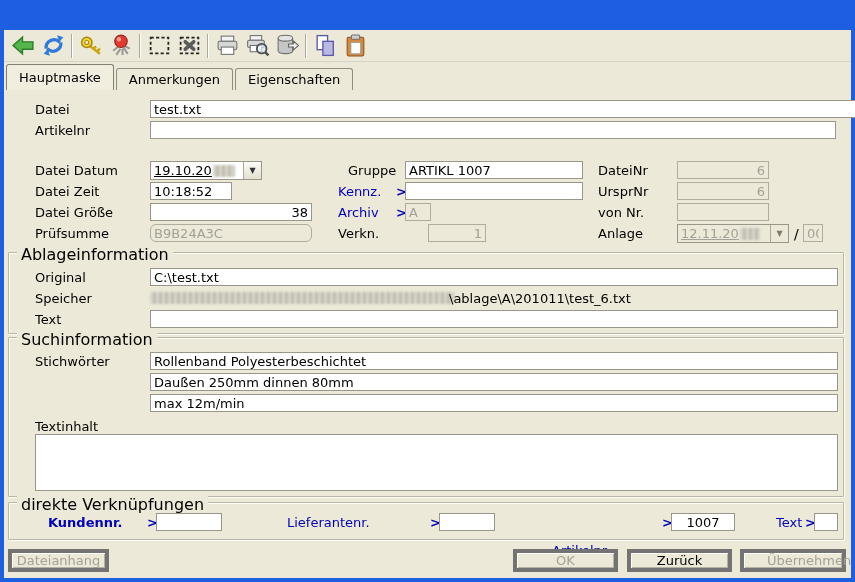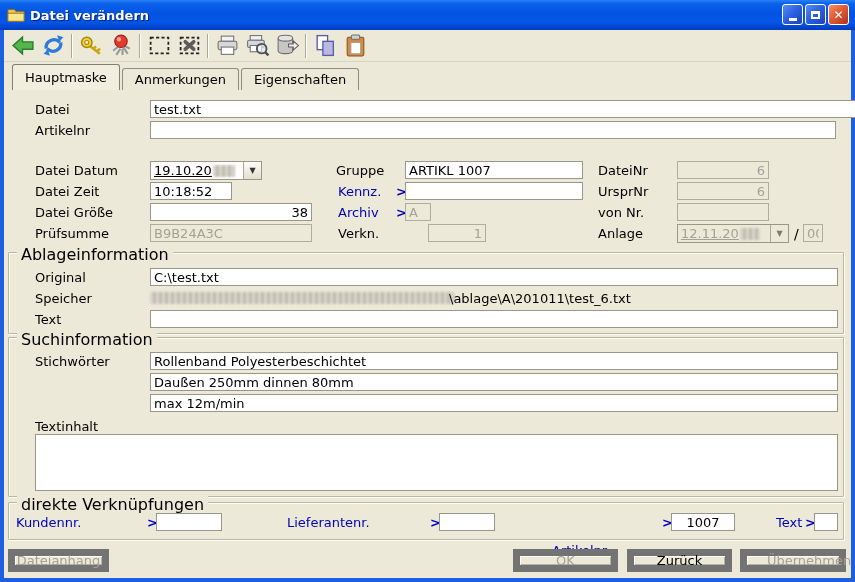--- a/index.html
+++ b/index.html
@@ -62,26 +62,6 @@
 
 <div class="window">
 
-  <div class="titlebar">
-    <span class="title-icon">
-      <svg viewBox="0 0 20 20">
-          <path d="M1 4 h7 l2 2 h9 v11 h-18 z" fill="#f2c94c" stroke="#8a6d1d"></path>
-          <path d="M1 8 h18 v9 h-18 z" fill="#fbe48e" stroke="#8a6d1d"></path>
-        </svg>
-    </span>
-    <span class="title-text">Datei verändern</span>
-    <span class="title-controls">
-      <span class="tbtn blue">
-          <span class="glyph-min"></span>
-        </span>
-      <span class="tbtn blue">
-          <span class="glyph-max"></span>
-        </span>
-      <span class="tbtn red">
-          <span class="glyph-x">✕</span>
-        </span>
-    </span>
-  </div>
 
   <div class="wbody">
 

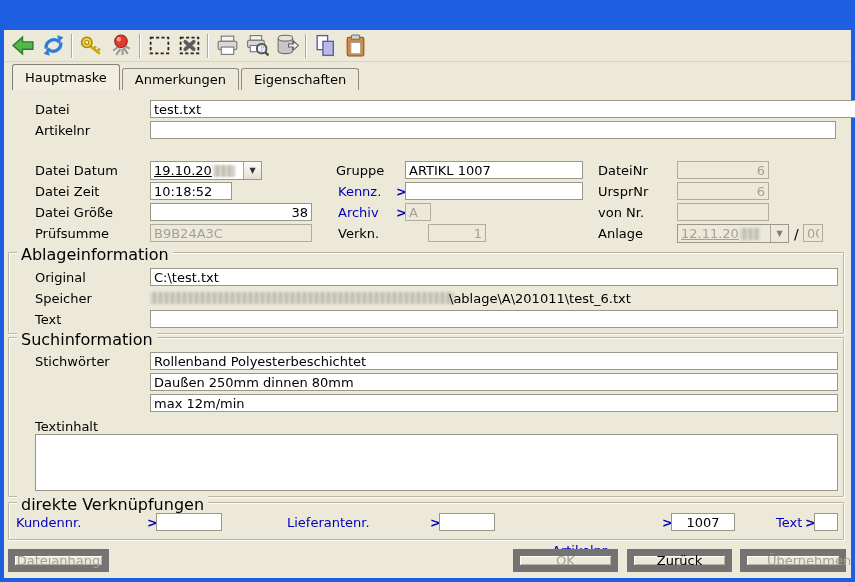--- a/index.html
+++ b/index.html
@@ -26,7 +26,7 @@
   .tool svg{width:25px;height:25px;}
   .tsep{width:1px;height:24px;background:#aca899;border-right:1px solid #fff;margin:0 3px;}
   
-  .tabs{position:absolute;left:8px;top:33px;height:27px;display:flex;align-items:flex-end;}
+  .tabs{position:absolute;left:2px;top:33px;height:27px;display:flex;align-items:flex-end;}
   .tab{box-sizing:border-box;border:1px solid #8f8d83;border-bottom:none;border-radius:3px 3px 0 0;
     background:#ece9d8;padding:3px 12px 4px;font-size:13px;color:#000;margin-right:2px;height:22px;}
   .tab.active{height:26px;padding-top:5px;background:#f1eee0;border-color:#827f74;font-size:13px;}

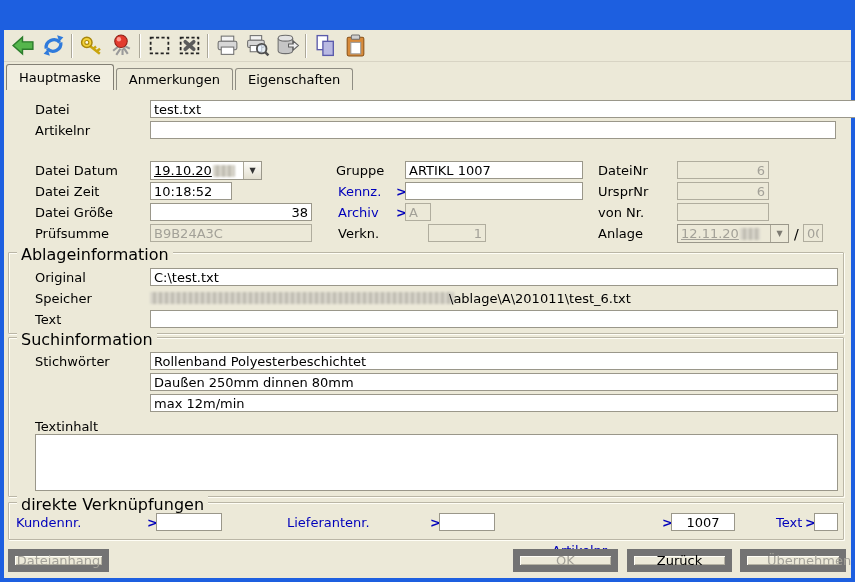--- a/index.html
+++ b/index.html
@@ -170,7 +170,7 @@
     <span class="lbl" style="left:31px;top:196px;">Prüfsumme</span>
     <input class="inp dis" style="left: 146px; top: 194px; width: 162px;" readonly="" value="B9B24A3C">
 
-    <span class="lbl" style="left:332px;top:133px;">Gruppe</span>
+    <span class="lbl" style="left:344px;top:133px;">Gruppe</span>
     <input class="inp" style="left: 401px; top: 131px; width: 178px;" value="ARTIKL 1007">
     <span class="lbl link" style="left:334px;top:154px;">Kennz.</span>
     <span class="chev" style="left:392px;top:154px;">&gt;</span>

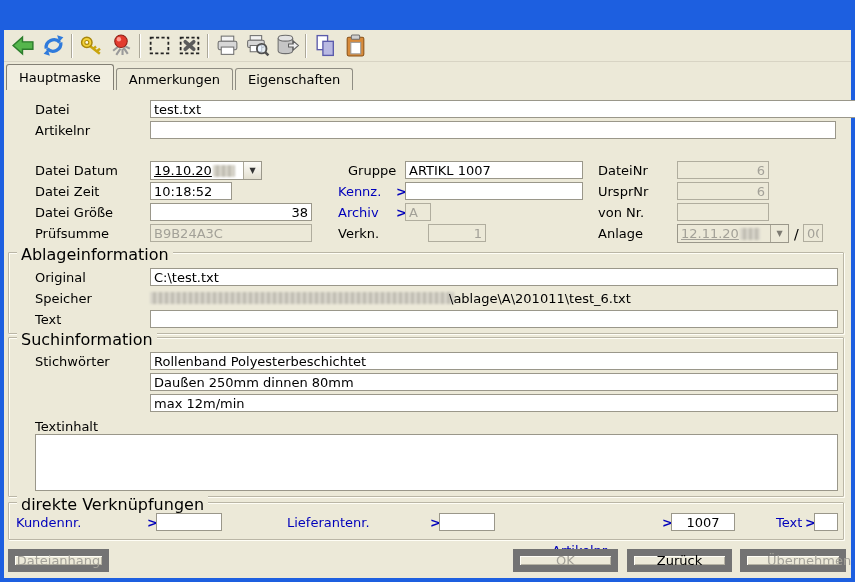--- a/index.html
+++ b/index.html
@@ -168,7 +168,7 @@
     <span class="lbl" style="left:31px;top:175px;">Datei Größe</span>
     <input class="inp right" style="left: 146px; top: 173px; width: 162px;" value="38">
     <span class="lbl" style="left:31px;top:196px;">Prüfsumme</span>
-    <input class="inp dis" style="left: 146px; top: 194px; width: 162px;" readonly="" value="B9B24A3C">
+    <input class="inp dis" style="left: 146px; top: 194px; width: 162px; border-radius: 6px;" readonly="" value="B9B24A3C">
 
     <span class="lbl" style="left:344px;top:133px;">Gruppe</span>
     <input class="inp" style="left: 401px; top: 131px; width: 178px;" value="ARTIKL 1007">

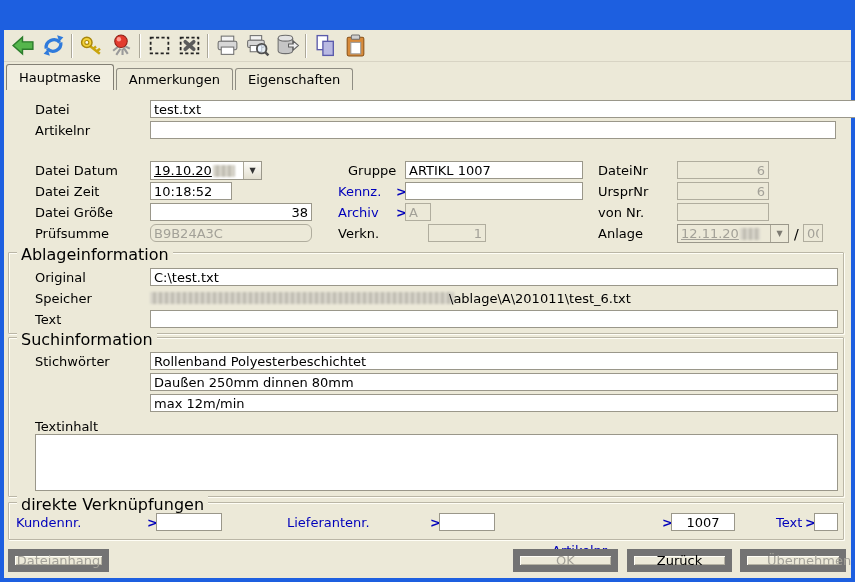--- a/index.html
+++ b/index.html
@@ -220,7 +220,7 @@
     <div class="fieldset" style="left:4px;top:472px;width:836px;height:38px;">
       <span class="legend">direkte Verknüpfungen</span>
     </div>
-    <span class="lbl link" style="left:12px;top:485px;">Kundennr.</span>
+    <span class="lbl link" style="left:44px;top:485px;font-weight:bold;">Kundennr.</span>
     <span class="chev" style="left:143px;top:485px;">&gt;</span>
     <input class="inp" style="left: 152px; top: 483px; width: 66px;">
     <span class="lbl link" style="left:283px;top:485px;">Lieferantenr.</span>

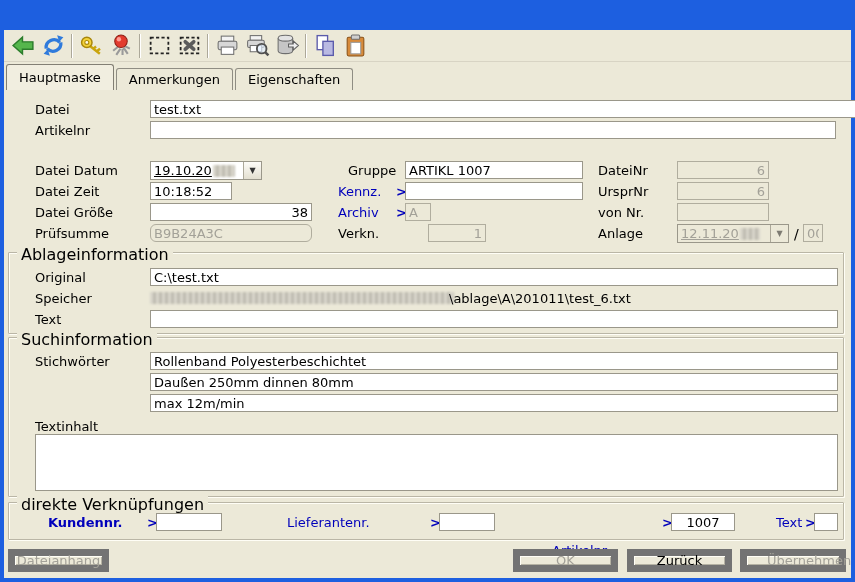--- a/index.html
+++ b/index.html
@@ -52,7 +52,7 @@
   .legend{position:absolute;top:-8px;left:8px;background:#ece9d8;padding:0 4px;font-size:16px;color:#000;white-space:nowrap;}
   .bigtext{position:absolute;background:#fff;border:1px solid #9a978a;box-sizing:border-box;}
   
-  .btn{position:absolute;height:23px;box-sizing:border-box;background:#ece9d8;border:7px solid #737373;
+  .btn{position:absolute;height:23px;box-sizing:border-box;background:#ece9d8;border:4px solid #737373;
     box-shadow:inset 1px 1px 0 #fffef6,inset -1px -1px 0 #b5b2a3;font-size:13px;color:#000;
     display:flex;align-items:center;justify-content:center;font-family:"DejaVu Sans","Liberation Sans",sans-serif;}
   .btn.dis{color:#a3a198;}

